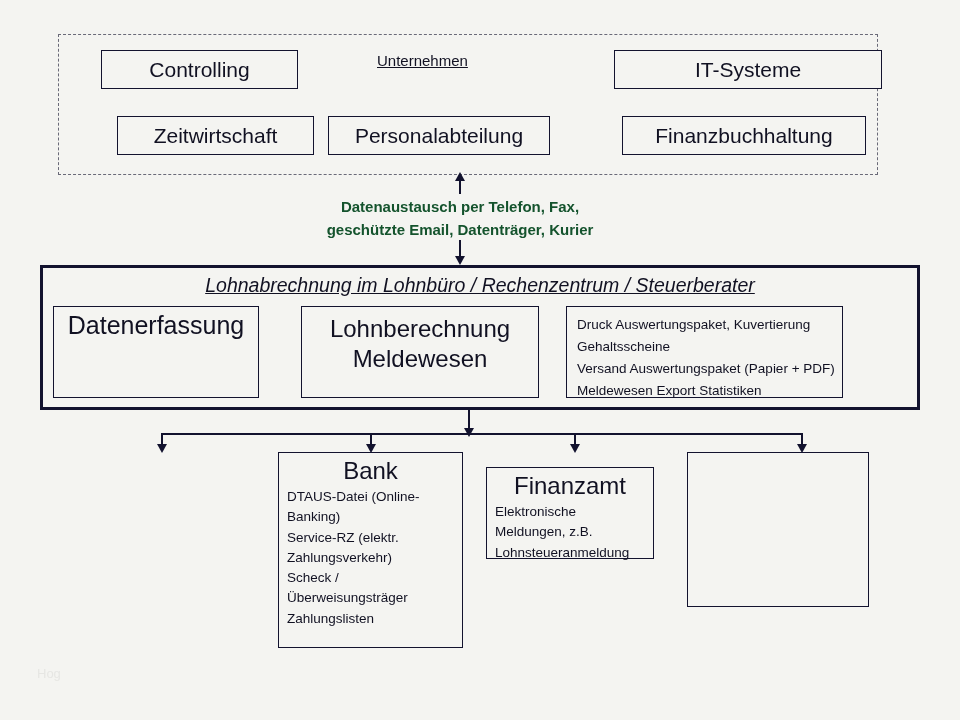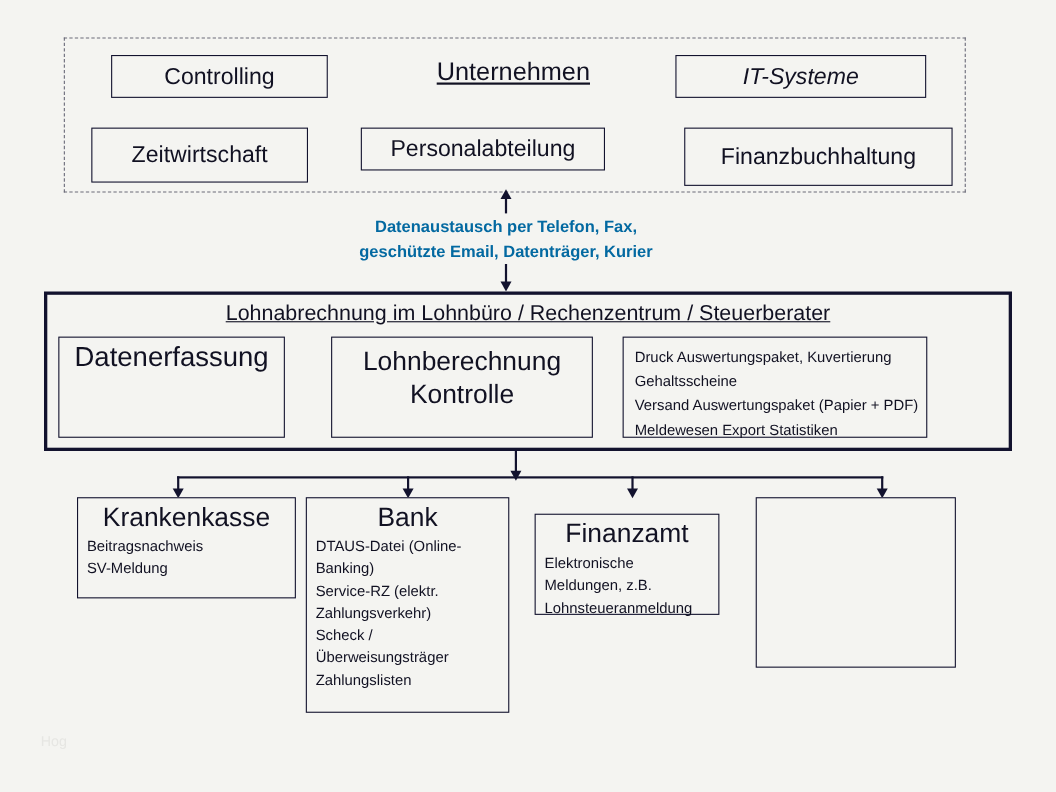--- a/index.html
+++ b/index.html
@@ -47,10 +47,9 @@
 
   .group-label {
     position: absolute;
-    font-size: 23px;
+    font-size: 15px;
     text-decoration: underline;
     white-space: nowrap;
-    margin-left: 20px;
   }
 
   .note {

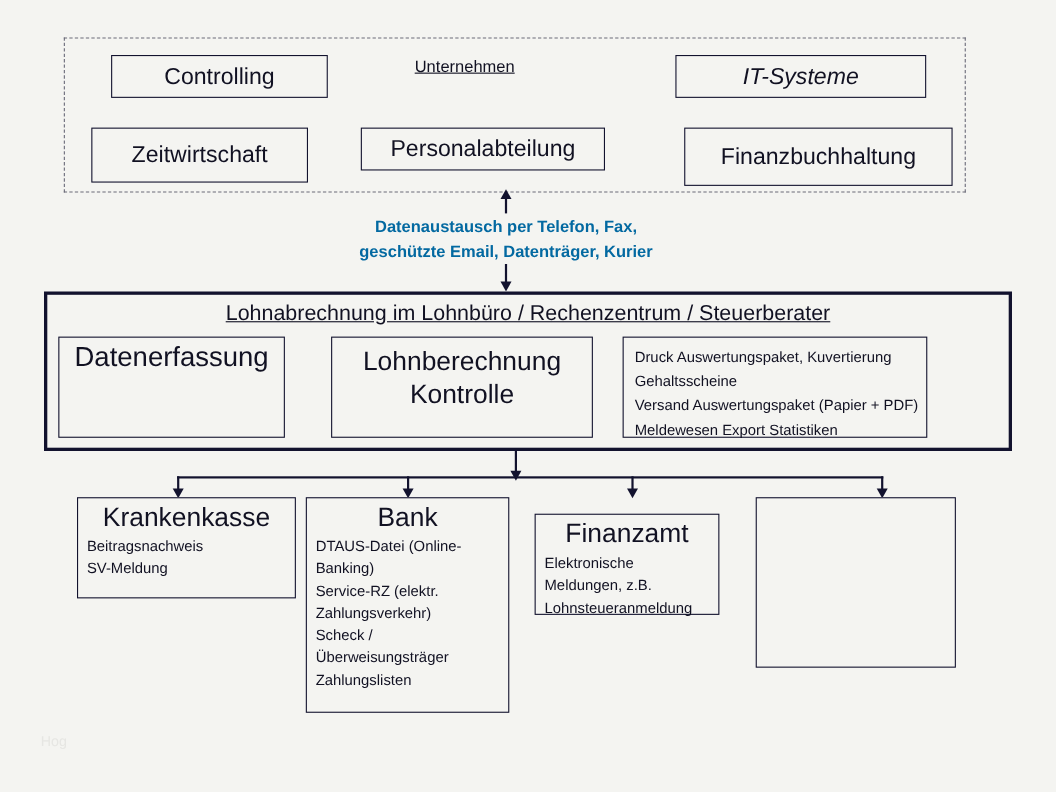--- a/index.html
+++ b/index.html
@@ -135,7 +135,7 @@
     <span>Controlling</span>
   </div>
 
-  <div class="box center-mid thin t-lg" style="left:614px; top:50px; width:228px; height:39px;font-style:italic;">
+  <div class="box center-mid thin t-lg" style="left:614px; top:50px; width:268px; height:39px;">
     <span>IT-Systeme</span>
   </div>
 

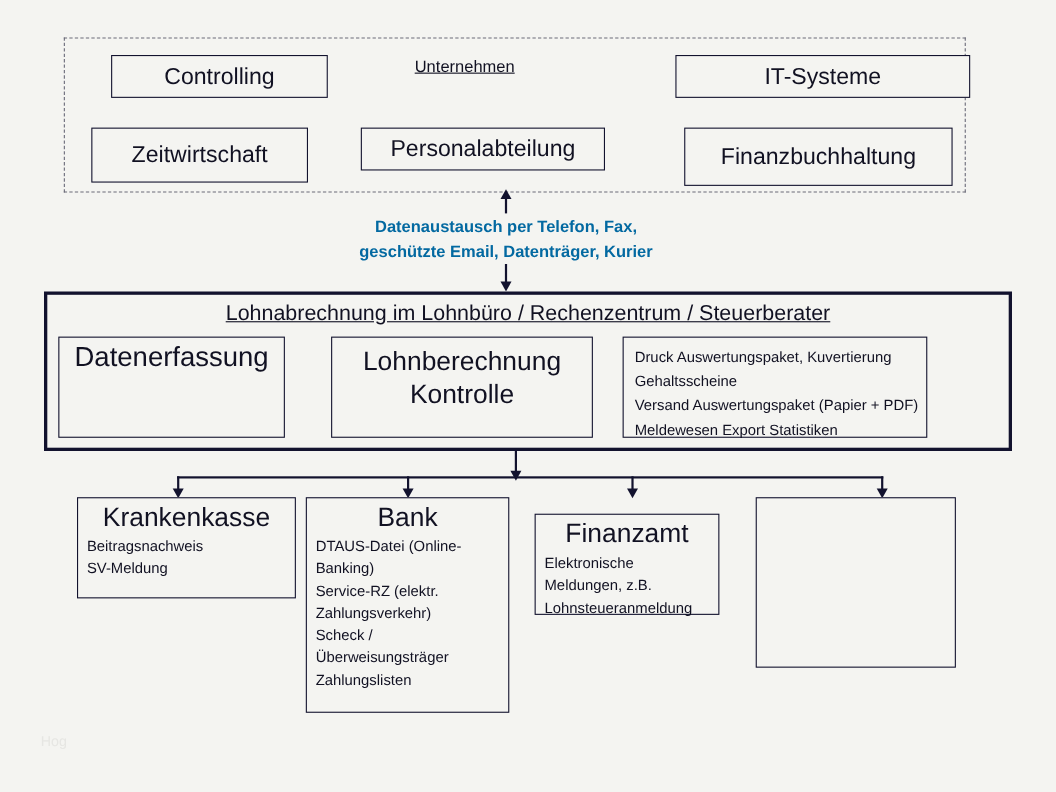--- a/index.html
+++ b/index.html
@@ -139,7 +139,7 @@
     <span>IT-Systeme</span>
   </div>
 
-  <div class="box center-mid thin t-lg" style="left:83px; top:116px; width:197px; height:50px;">
+  <div class="box center-mid thin t-lg" style="left:117px; top:116px; width:197px; height:39px;">
     <span>Zeitwirtschaft</span>
   </div>
 

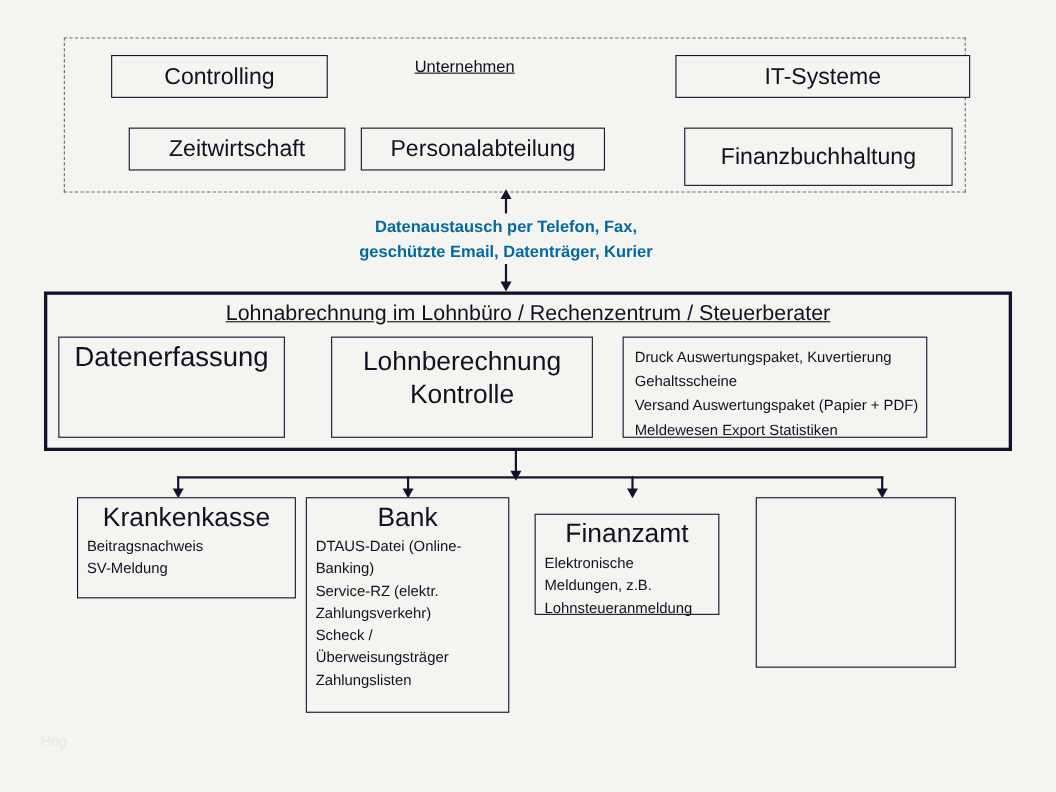--- a/index.html
+++ b/index.html
@@ -147,7 +147,7 @@
     <span>Personalabteilung</span>
   </div>
 
-  <div class="box center-mid thin t-lg" style="left:622px; top:116px; width:244px; height:53px;">
+  <div class="box center-mid thin t-lg" style="left:622px; top:116px; width:244px; height:39px;">
     <span>Finanzbuchhaltung</span>
   </div>
 

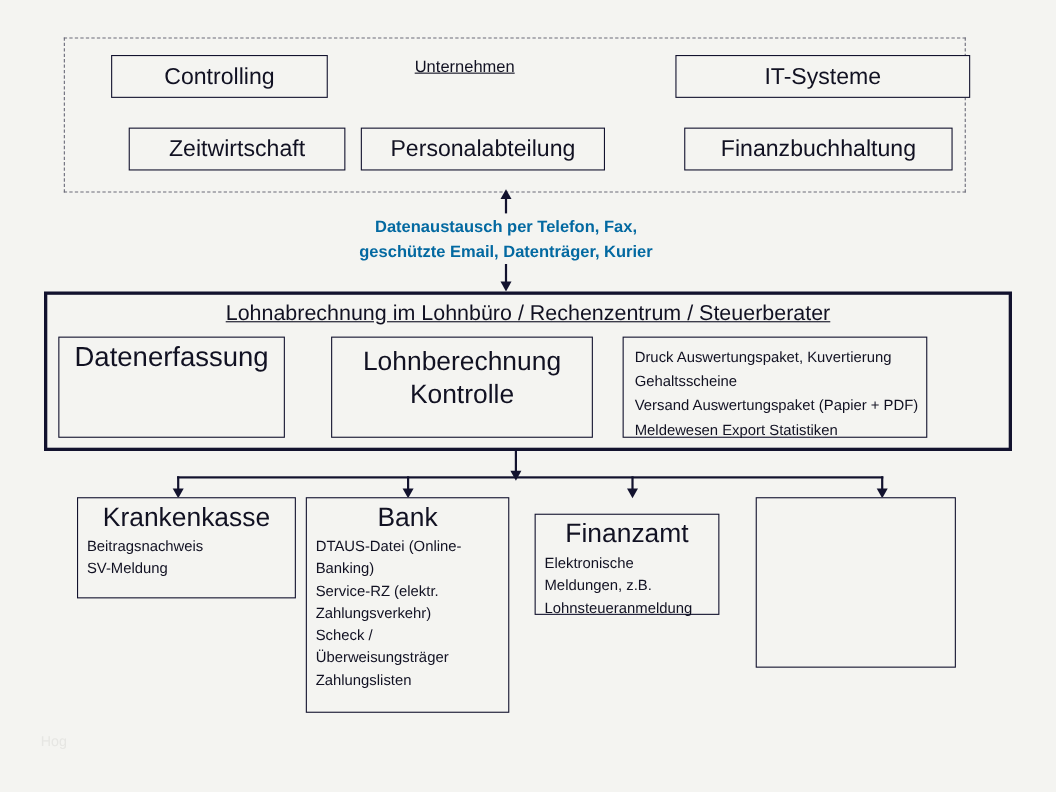--- a/index.html
+++ b/index.html
@@ -59,7 +59,7 @@
     line-height: 1.5;
     font-weight: 600;
     white-space: pre-line;
-    color: #0369a1;
+    color: #14532d;
   }
 
   

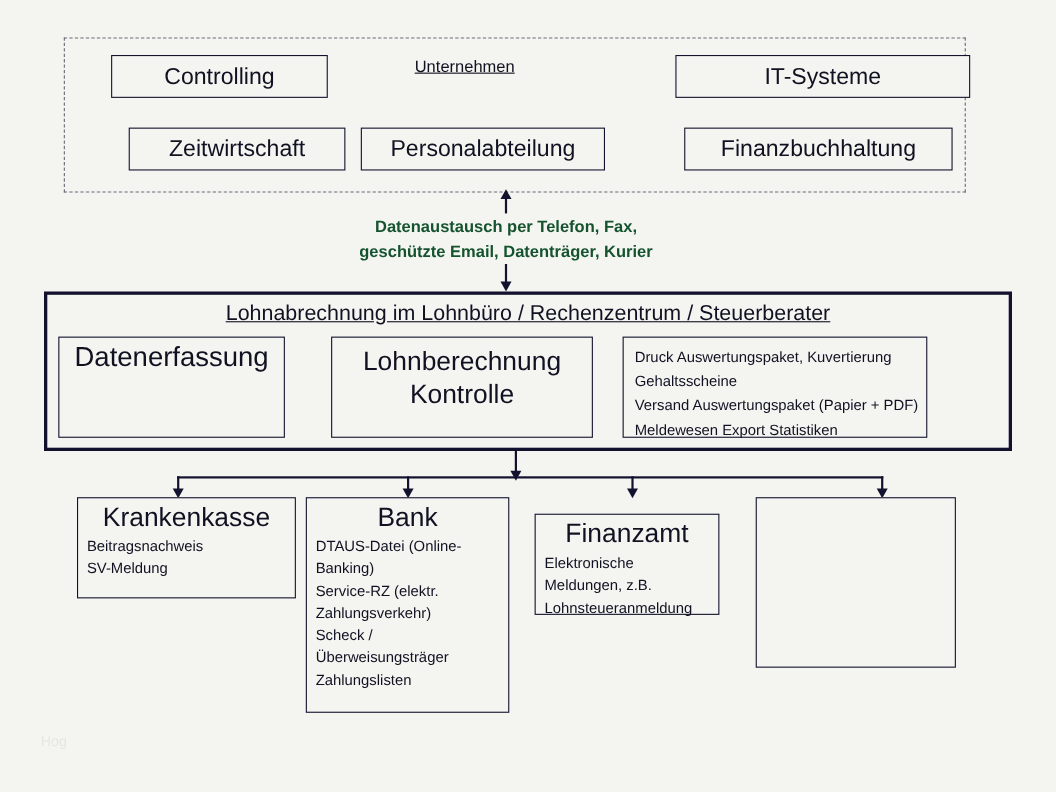--- a/index.html
+++ b/index.html
@@ -162,7 +162,7 @@
 
   <div class="process-box" style="left:40px; top:265px; width:880px; height:145px;"></div>
 
-  <div class="process-title" style="left:40px; top:274px; width:880px;">Lohnabrechnung im Lohnbüro / Rechenzentrum / Steuerberater</div>
+  <div class="process-title" style="left:40px; top:274px; width:880px;font-style:italic;">Lohnabrechnung im Lohnbüro / Rechenzentrum / Steuerberater</div>
 
   <div class="box thin" style="left:53px; top:306px; width:206px; height:92px;">
     <div class="sub-title" style="font-size:25px;">Datenerfassung</div>

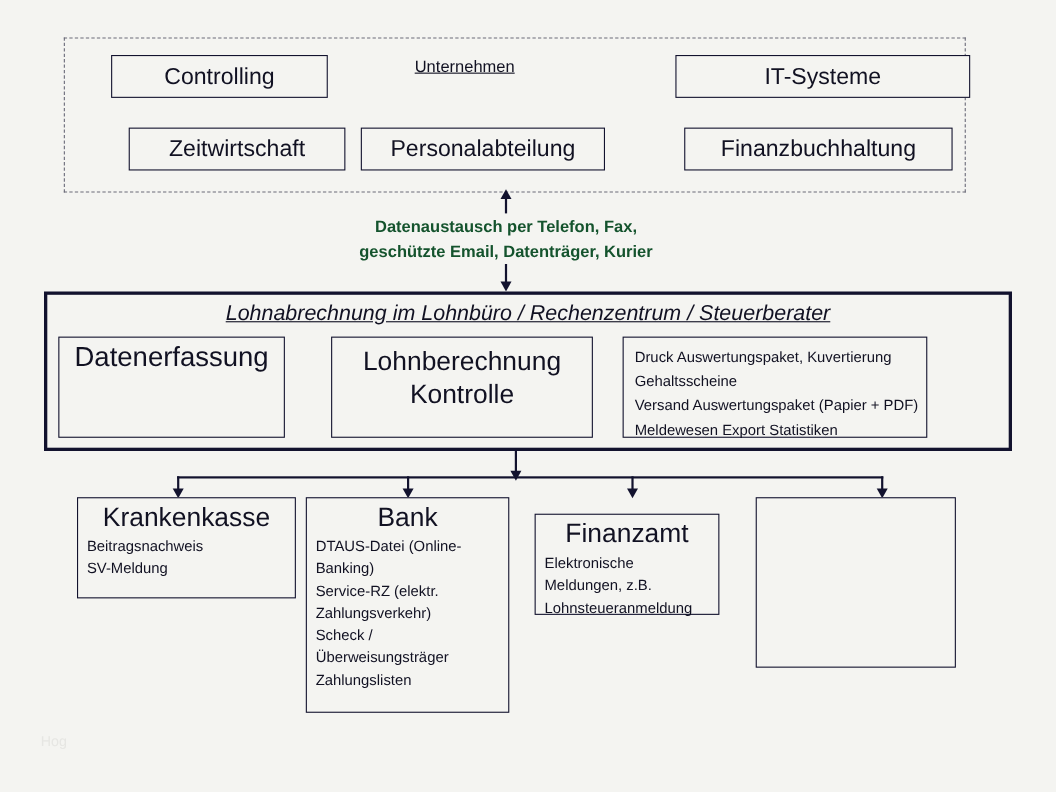--- a/index.html
+++ b/index.html
@@ -170,7 +170,7 @@
 
   <div class="box thin" style="left:301px; top:306px; width:238px; height:92px;">
     <div class="sub-title" style="font-size:24px; padding-top:8px;">Lohnberechnung</div>
-    <div class="sub-title" style="font-size:24px; padding-top:2px;">Kontrolle</div>
+    <div class="sub-title" style="font-size:24px; padding-top:2px;">Meldewesen</div>
   </div>
 
   <div class="box thin" style="left:566px; top:306px; width:277px; height:92px;">

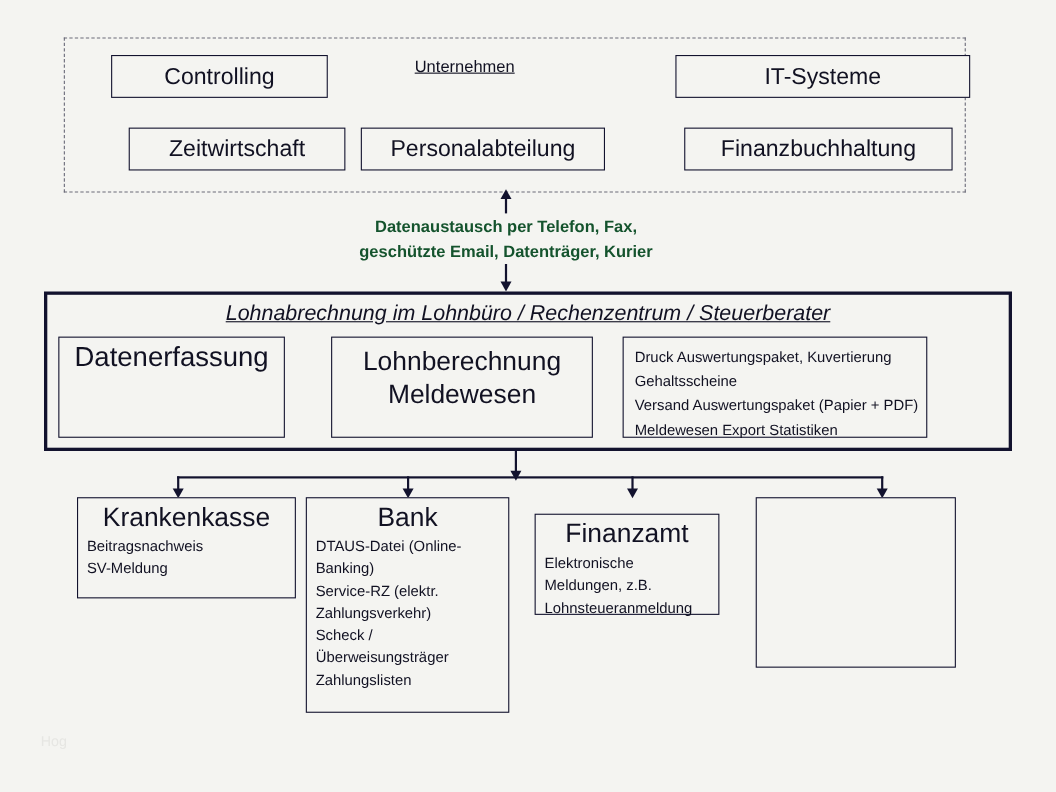--- a/index.html
+++ b/index.html
@@ -197,11 +197,6 @@
   <div class="vline" style="left:801px; top:433px; height:15px;"></div>
   <div class="arrow-down" style="left:797px; top:444px;"></div>
 
-  <div class="box thin" style="left:70px; top:452px; width:199px; height:92px;">
-    <div class="sub-title">Krankenkasse</div>
-    <div class="sub-body">Beitragsnachweis
-SV-Meldung</div>
-  </div>
 
   <div class="box thin" style="left:278px; top:452px; width:185px; height:196px;">
     <div class="sub-title">Bank</div>

